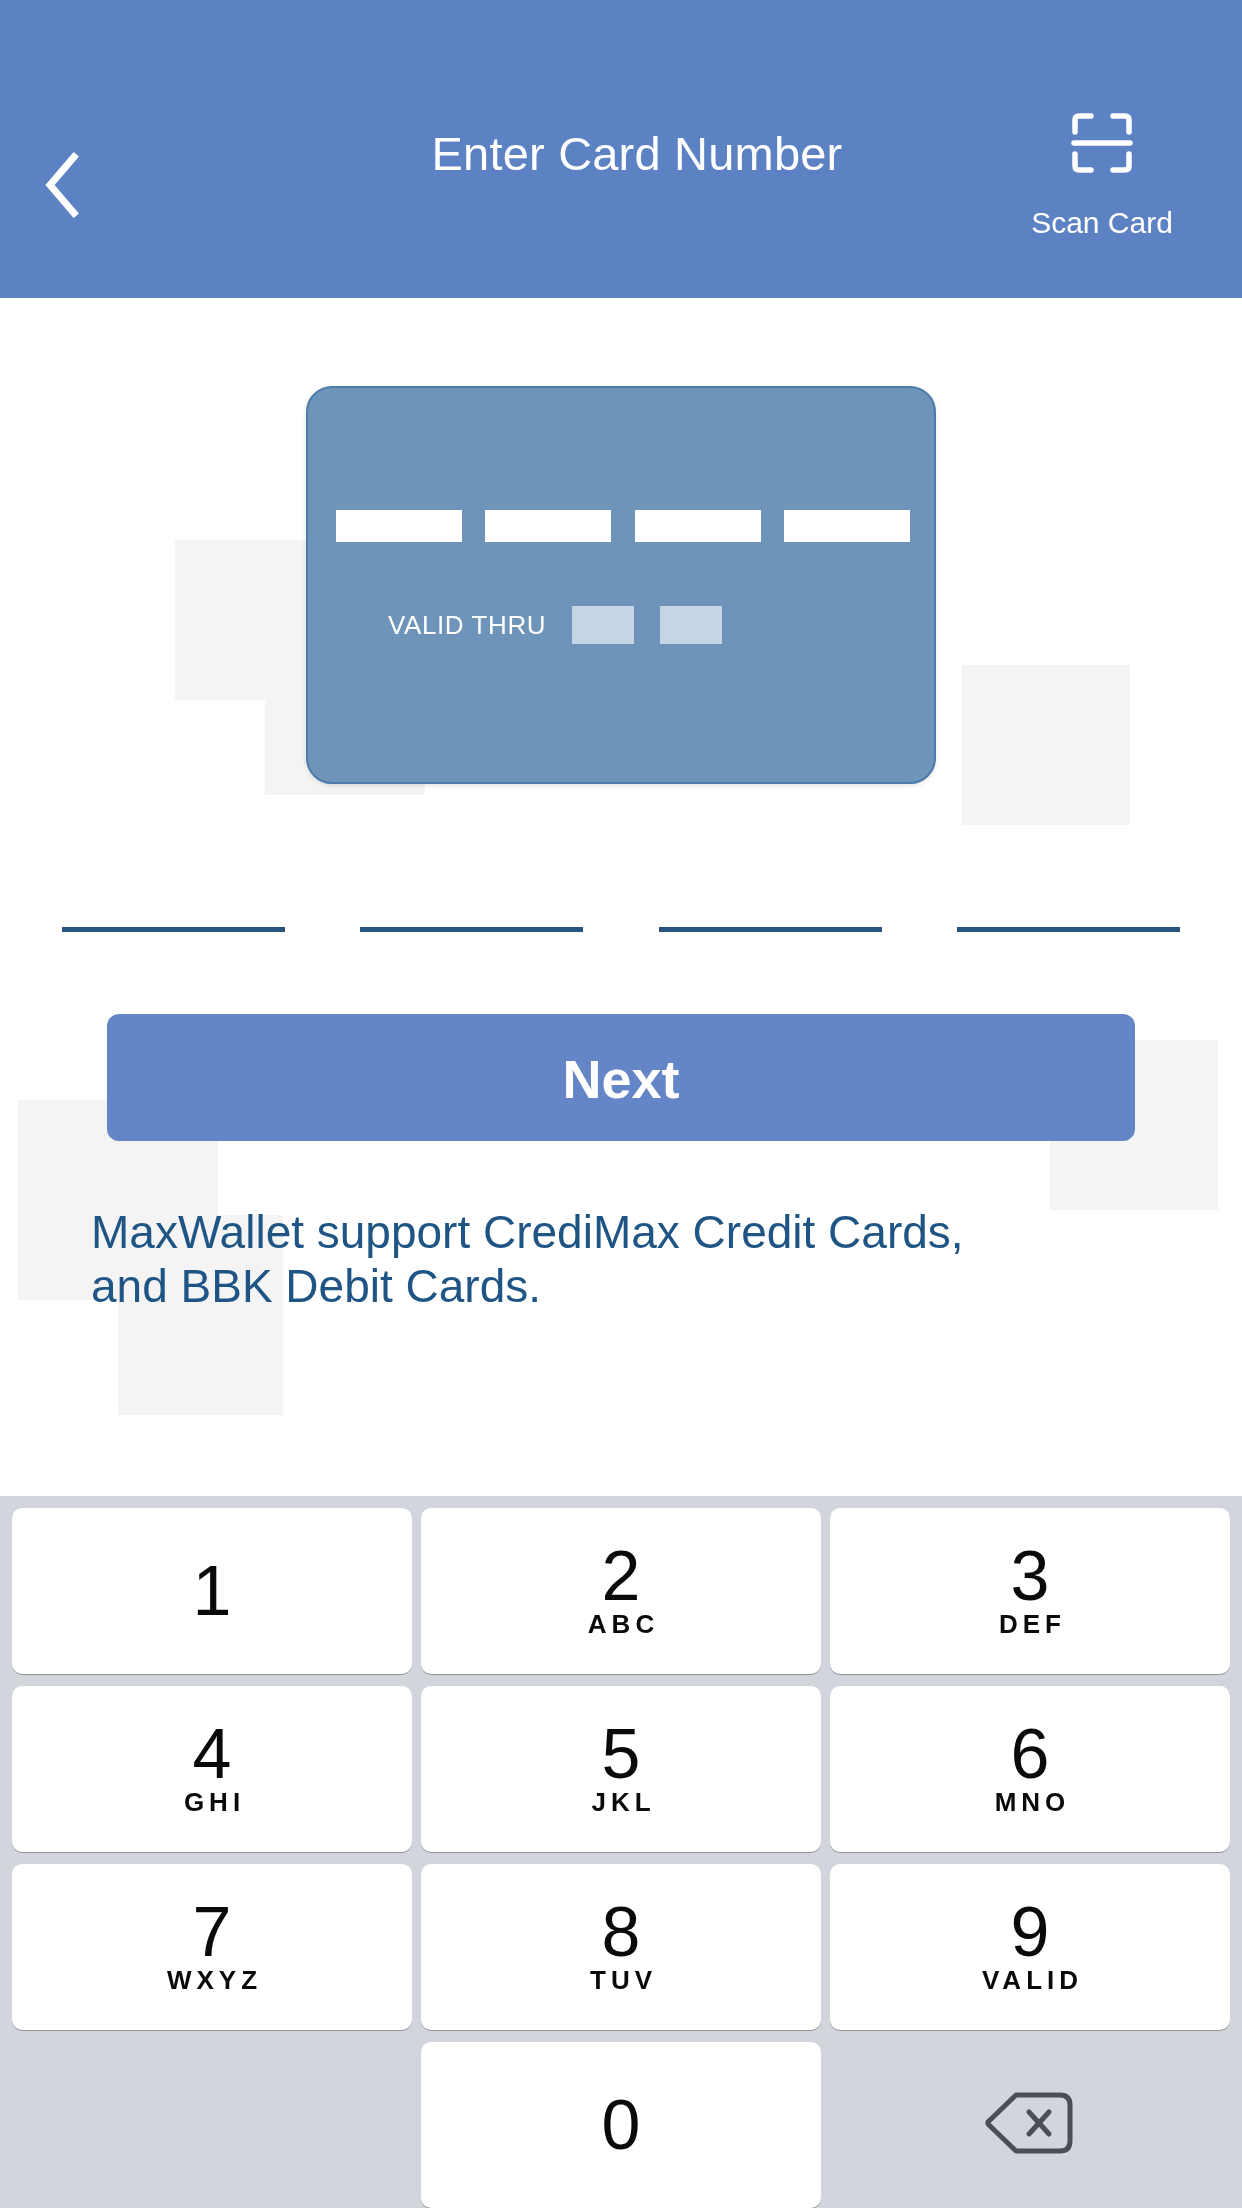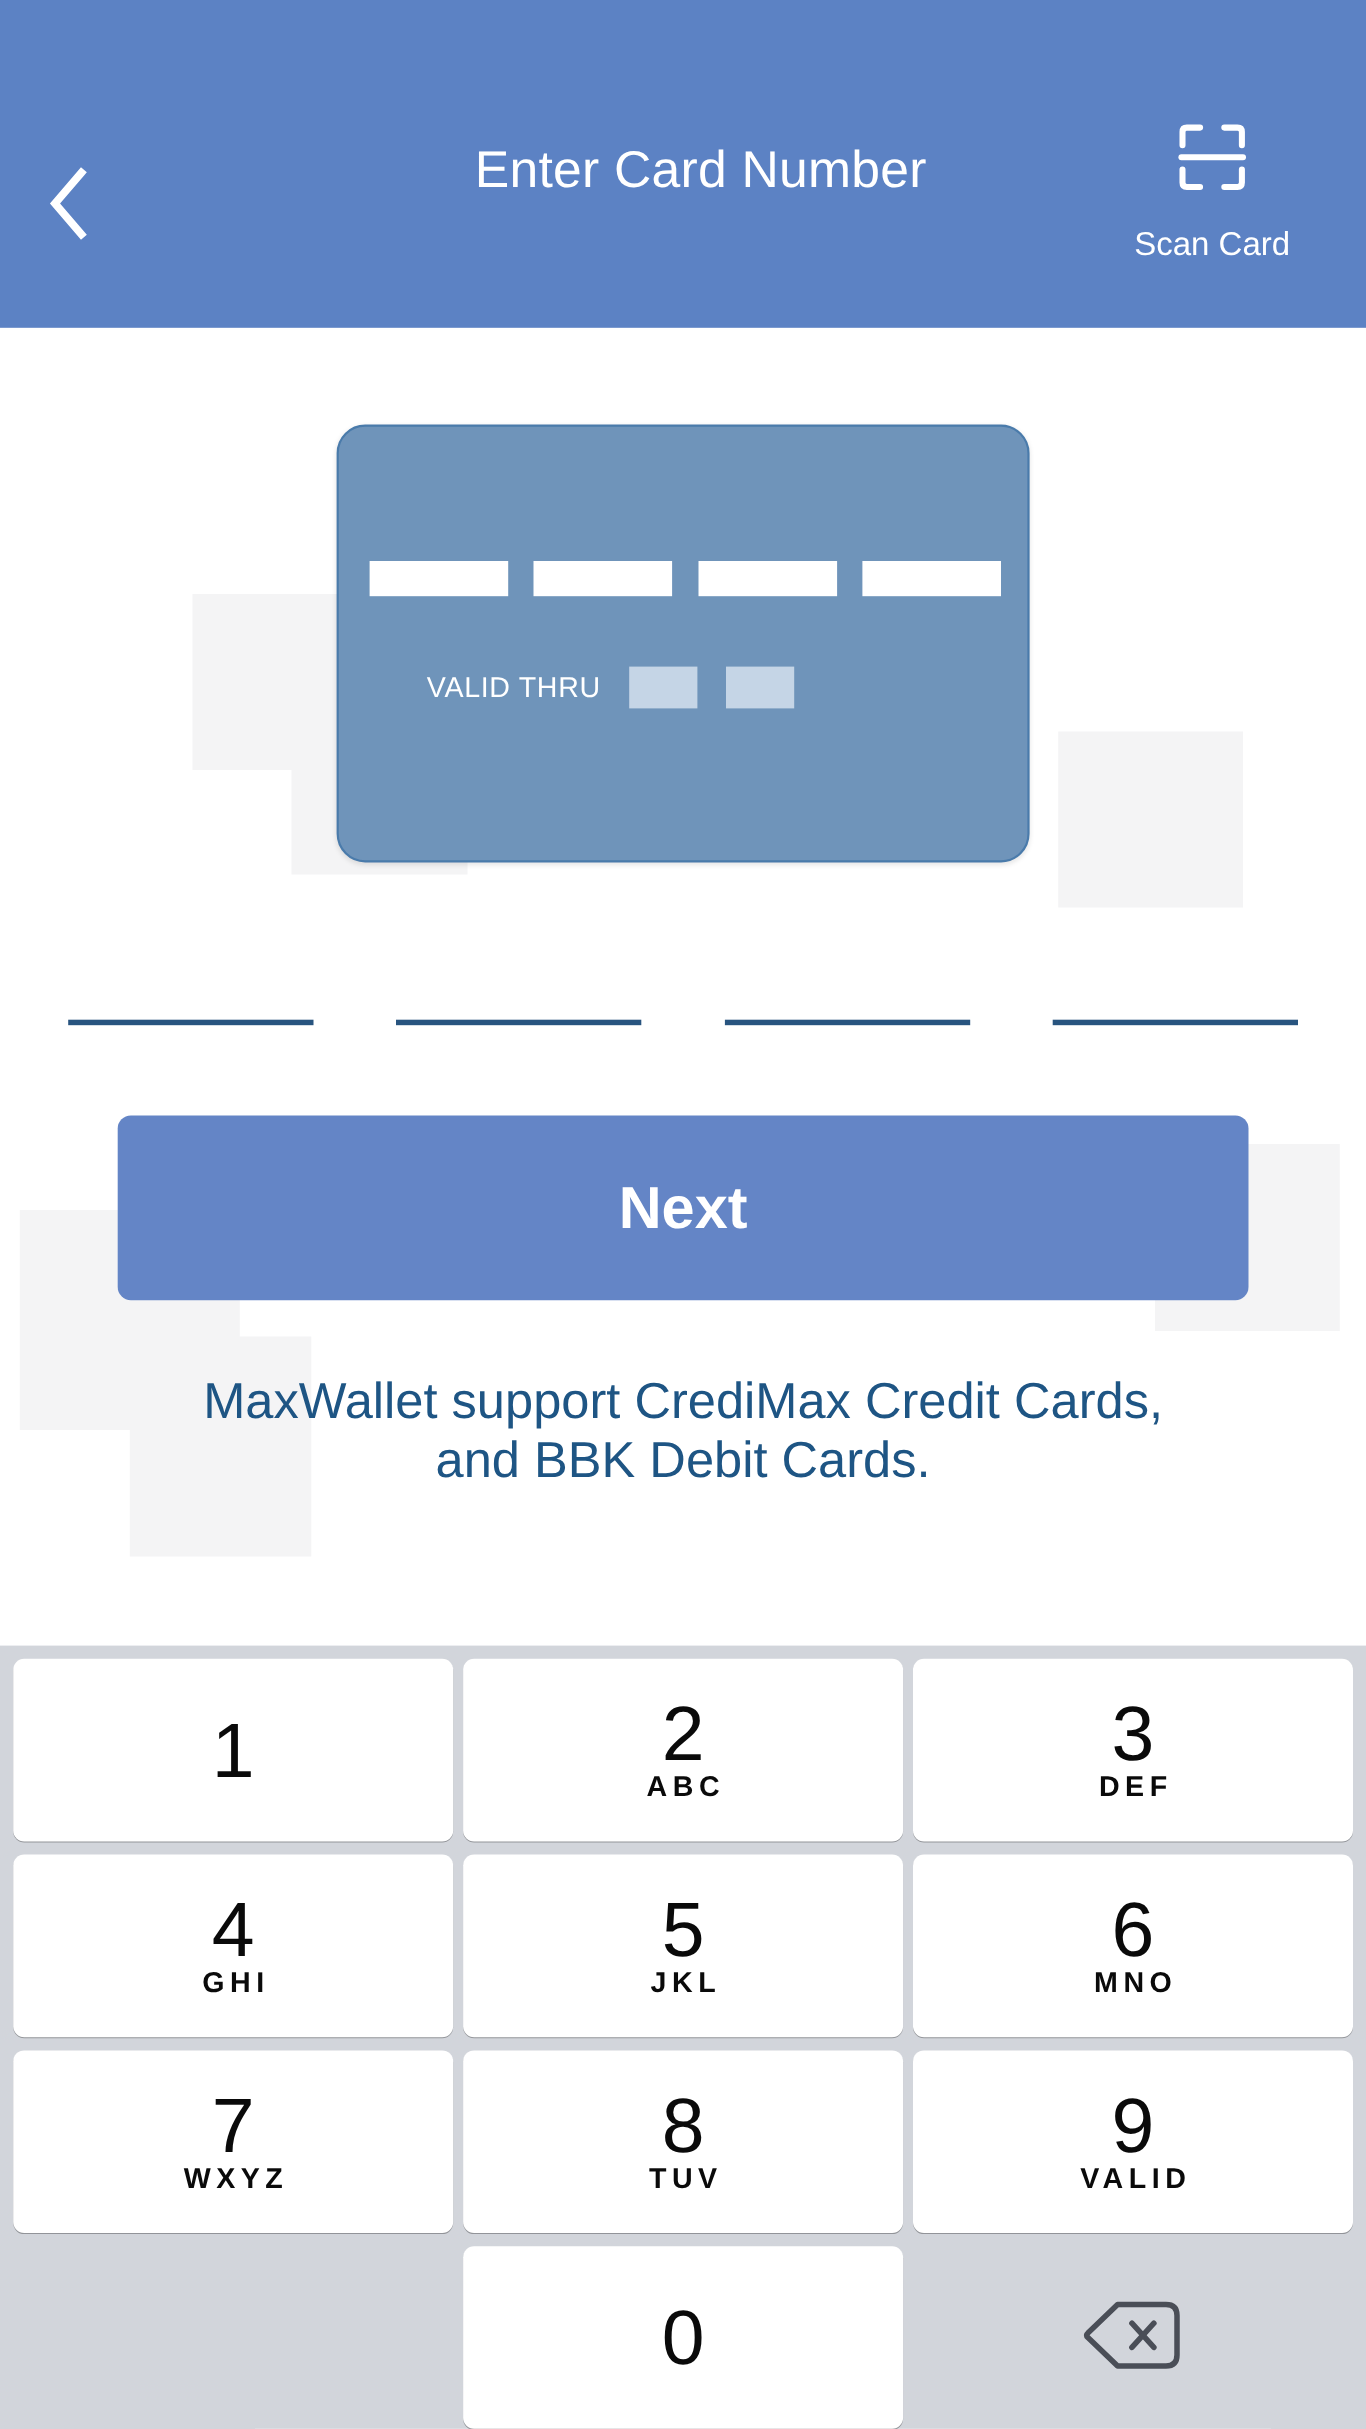--- a/index.html
+++ b/index.html
@@ -174,7 +174,7 @@
     display: block;
     margin: 82px auto 0 auto;
     width: 1028px;
-    height: 168px;
+    height: 127px;
     background: #6485c6;
     border: none;
     border-radius: 12px;

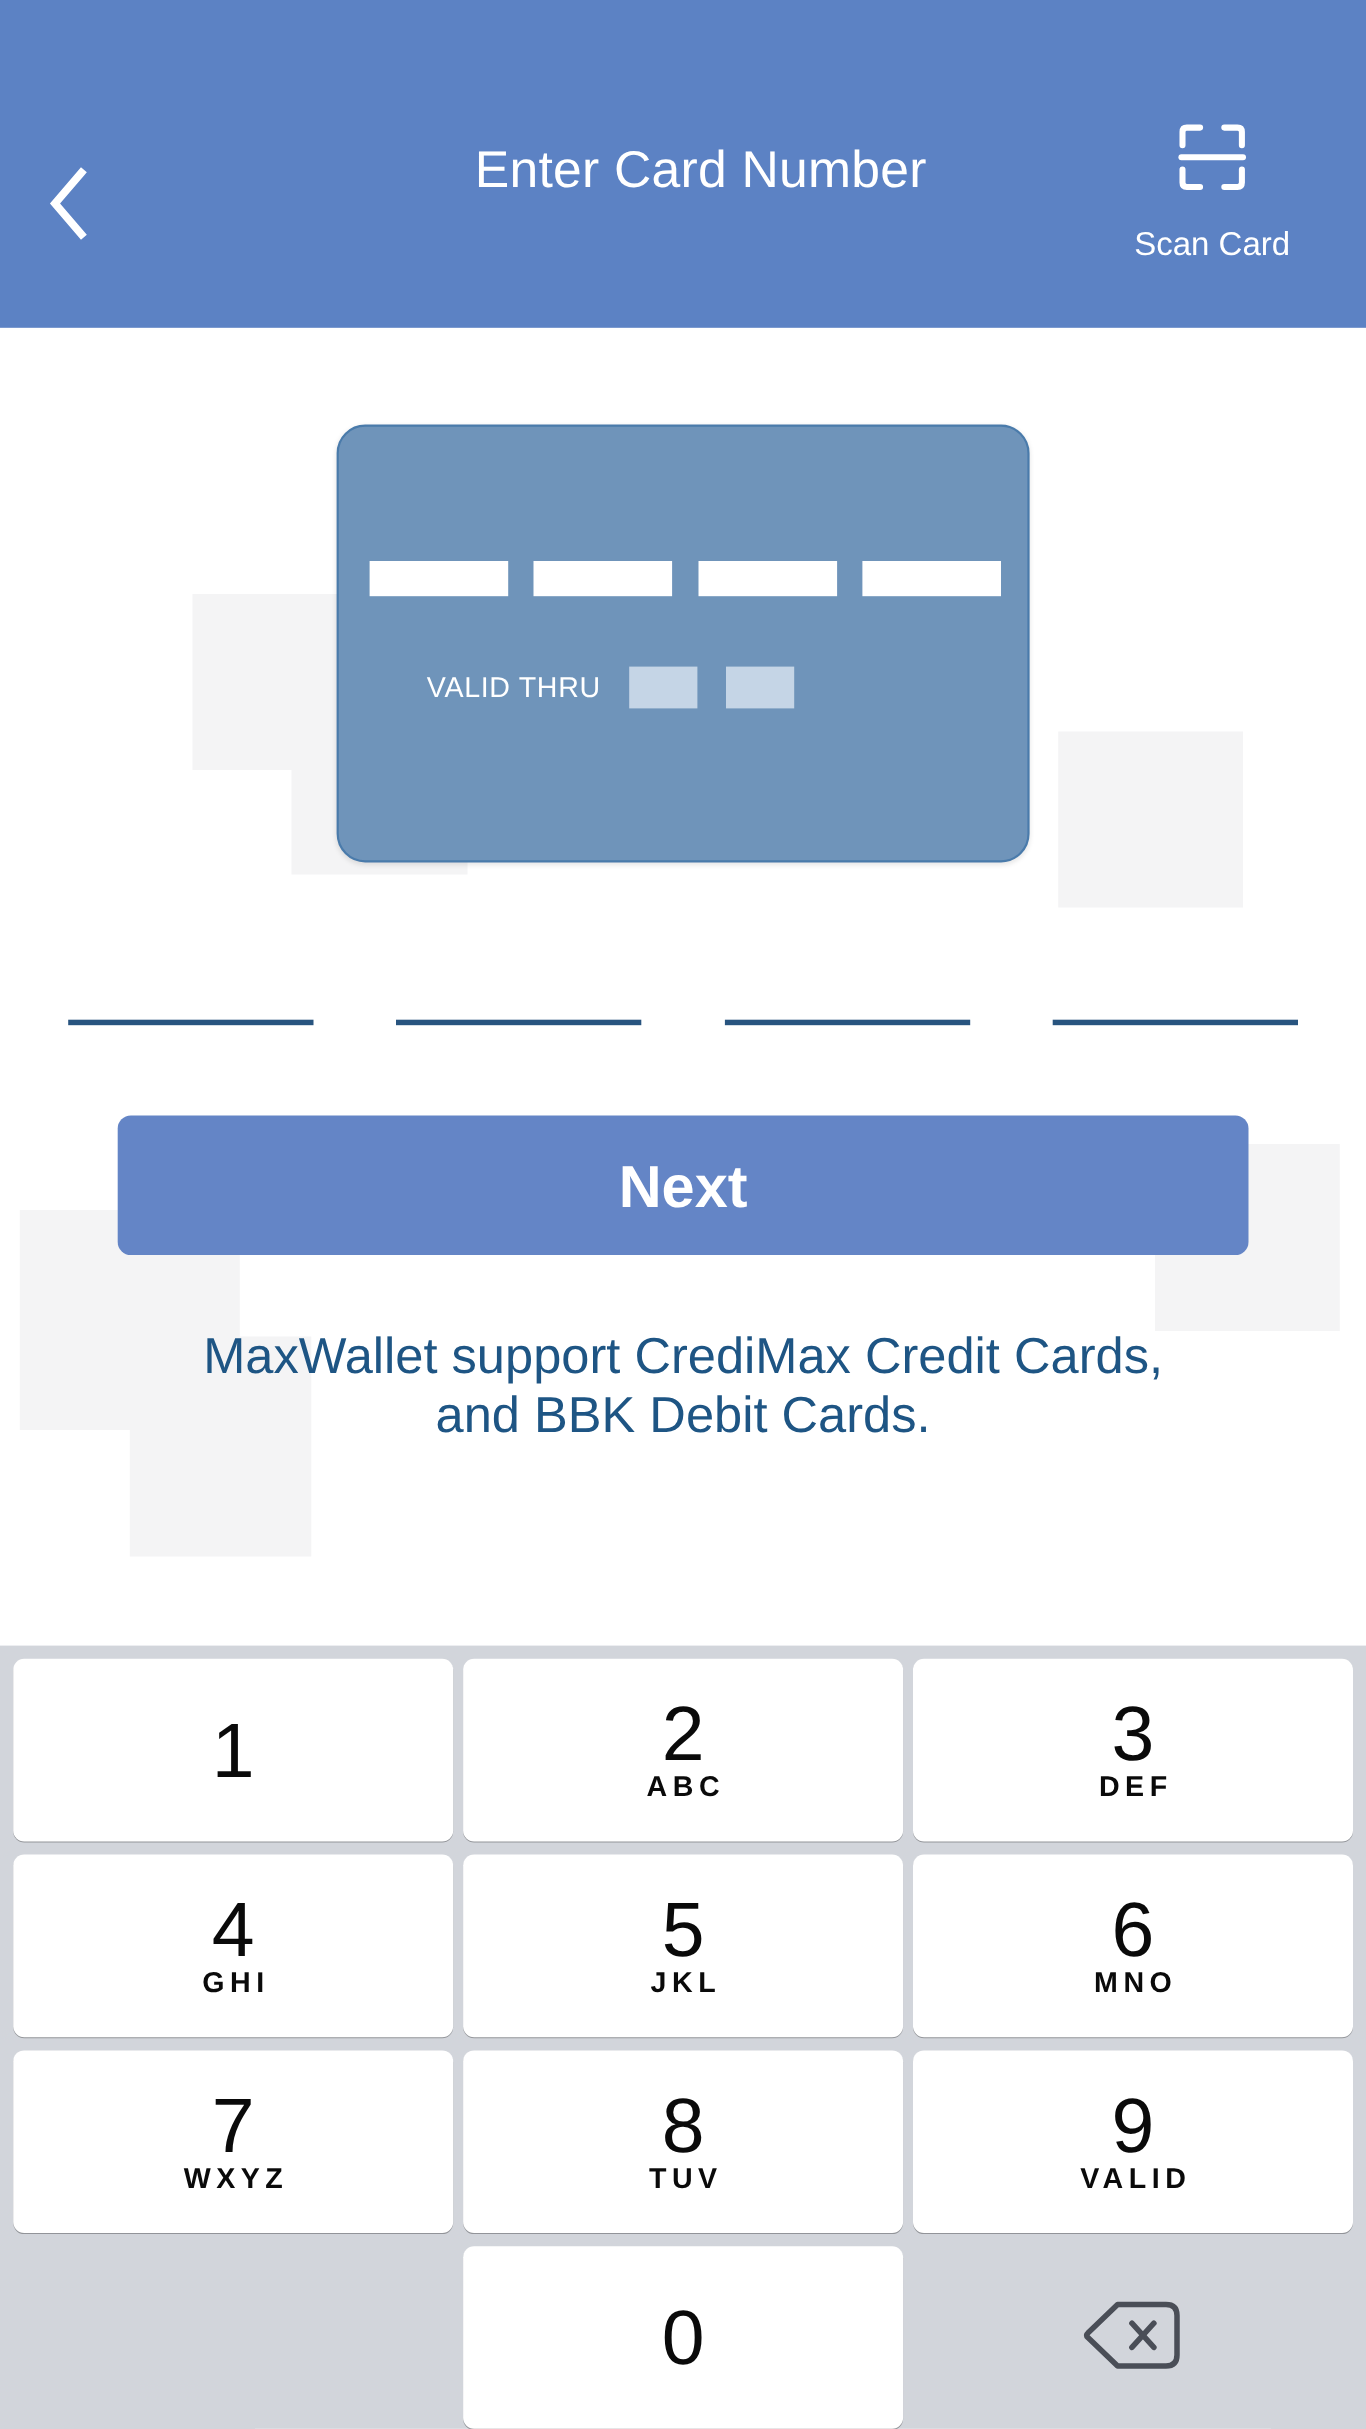--- a/index.html
+++ b/index.html
@@ -193,7 +193,7 @@
     z-index: 2;
     margin: 64px auto 0 auto;
     width: 1060px;
-    text-align: center;
+    text-align: left;
     color: #1e5584;
     font-size: 46px;
     line-height: 1.18;

